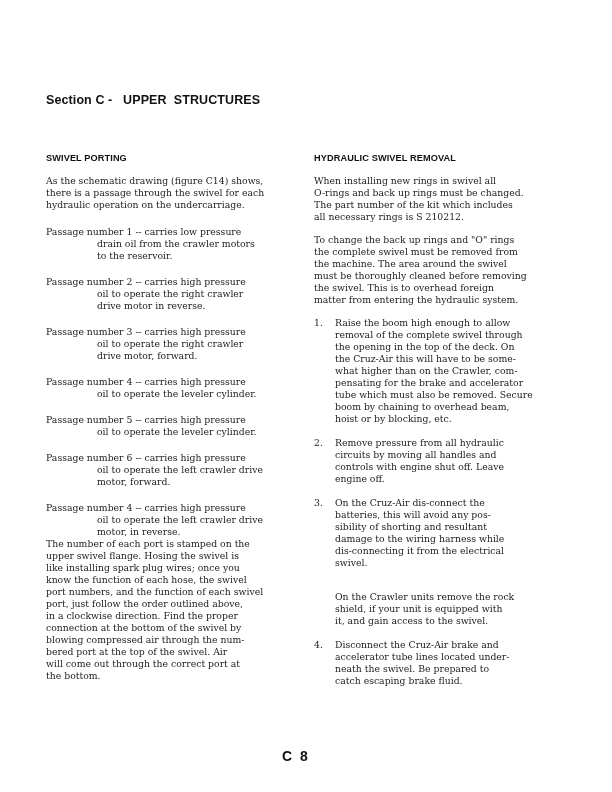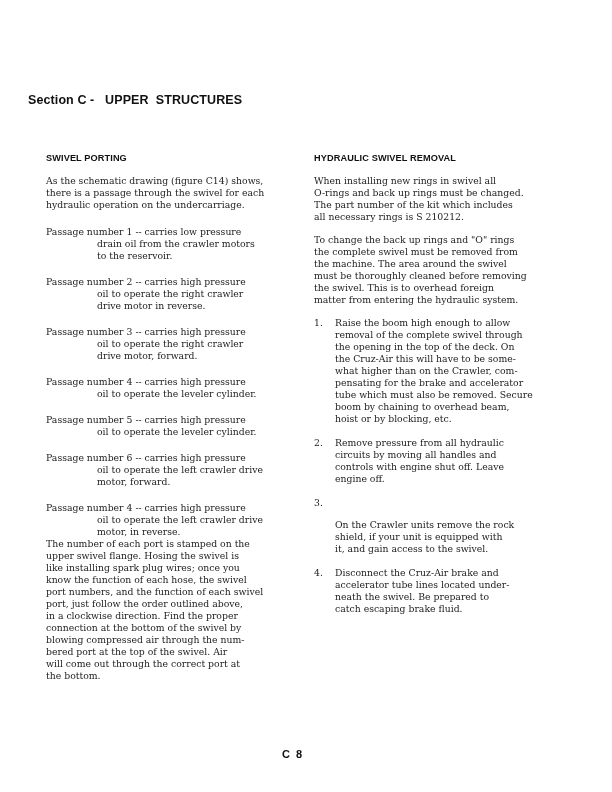--- a/index.html
+++ b/index.html
@@ -6,7 +6,7 @@
   body { width: 612px; height: 792px; position: relative; overflow: hidden; color: #1a1a1a; }
   .page { position: absolute; left: 0; top: 0; width: 612px; height: 792px; background: #fff; }
   .section-title {
-    position: absolute; left: 28px; top: 93px;
+    position: absolute; left: 46px; top: 93px;
     font-family: "Liberation Sans", sans-serif; font-weight: bold; font-size: 12.5px;
     letter-spacing: 0.1px; color: #111; white-space: pre;
   }

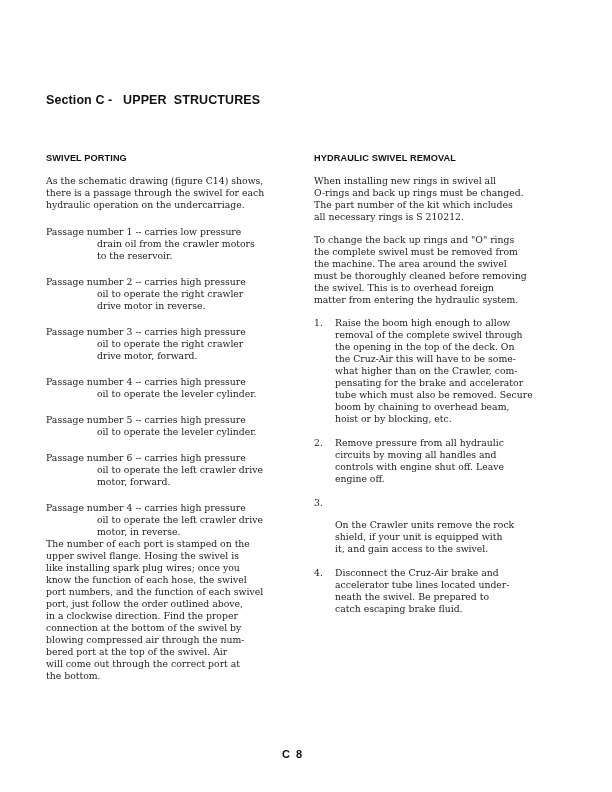--- a/index.html
+++ b/index.html
@@ -125,6 +125,12 @@
     <div class="step">
       <span class="num">3.</span>
       <div>
+        <div class="text">On the Cruz-Air dis-connect the
+batteries, this will avoid any pos-
+sibility of shorting and resultant
+damage to the wiring harness while
+dis-connecting it from the electrical
+swivel.</div>
         <div class="sub">On the Crawler units remove the rock
 shield, if your unit is equipped with
 it, and gain access to the swivel.</div>

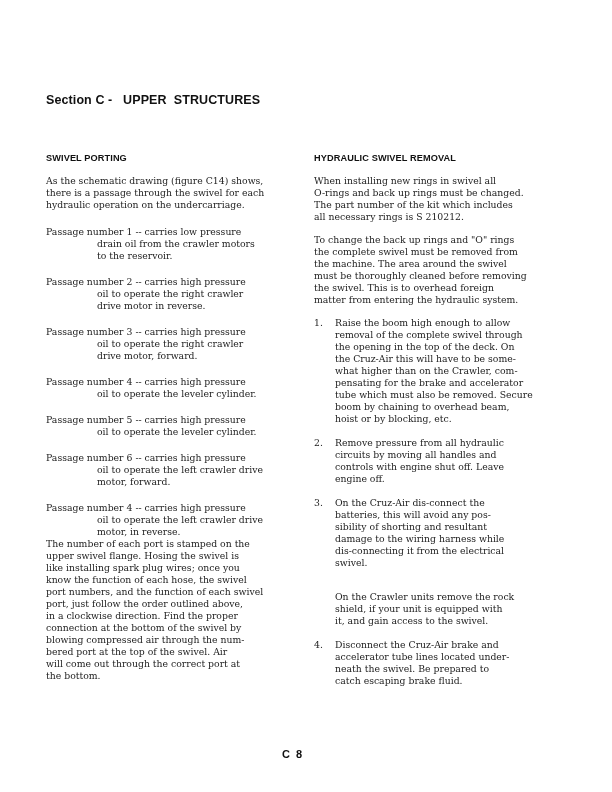--- a/index.html
+++ b/index.html
@@ -28,7 +28,7 @@
   .tight { margin-bottom: 0; }
   .page-number {
     position: absolute; left: 282px; top: 748px;
-    font-family: "Liberation Sans", sans-serif; font-weight: bold; font-size: 11px; color: #111; white-space: pre;
+    font-family: "Liberation Sans", sans-serif; font-weight: bold; font-size: 14px; color: #111; white-space: pre;
   }
 </style>
 </head>

